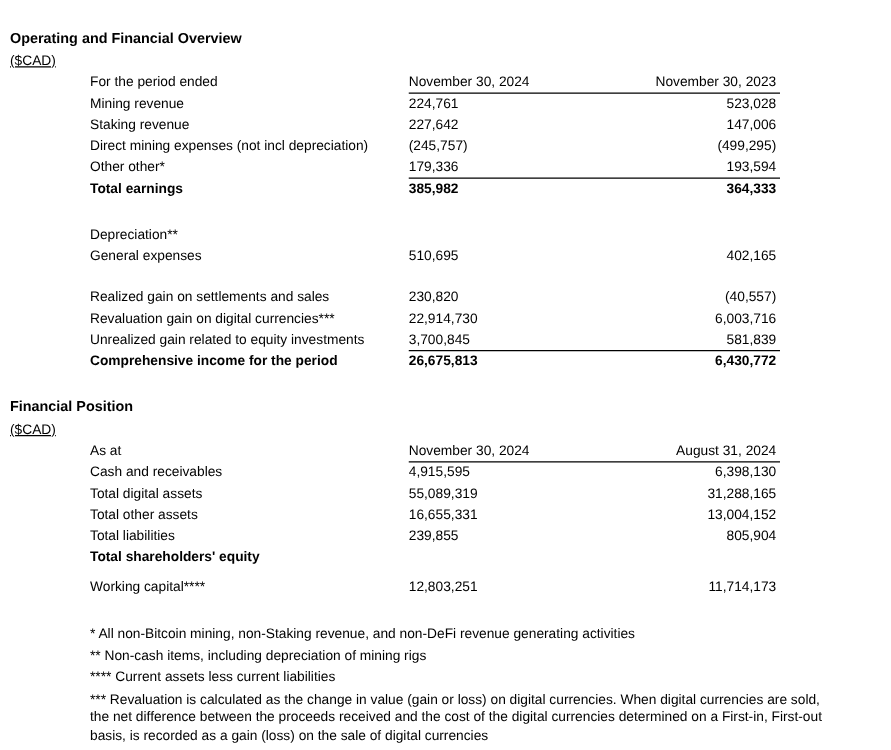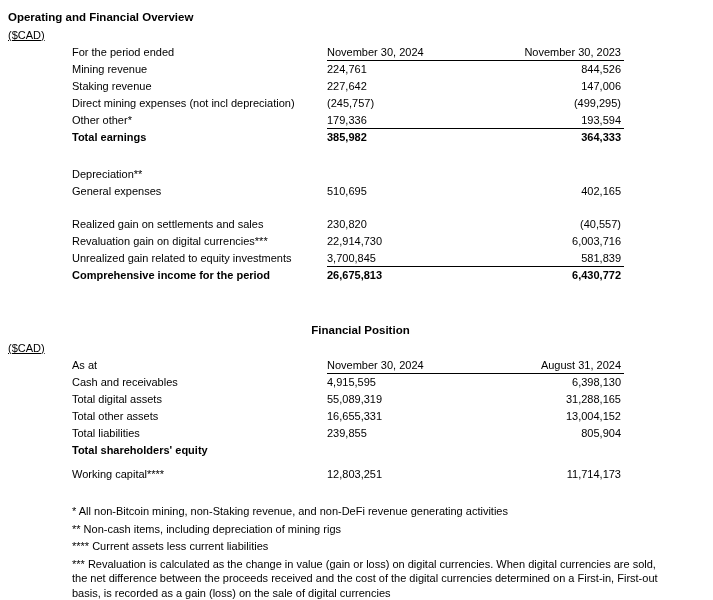--- a/index.html
+++ b/index.html
@@ -9,7 +9,7 @@
     font-family:"Liberation Sans", sans-serif;
     font-size:11px; color:#000000;
   }
-  .doc { position:relative; width:713px; height:600px; padding-top:8px; overflow:hidden; background:#fff; }
+  .doc { position:relative; width:713px; height:600px; padding-top:22px; overflow:hidden; background:#fff; }
   .section-title { height:19px; line-height:19px; padding-left:8px; font-weight:700; font-size:11.5px; }
   .section-title.second { margin-top:37px;text-align:center; }
   .cur { height:17px; line-height:17px; padding-left:8px;text-decoration:underline; }

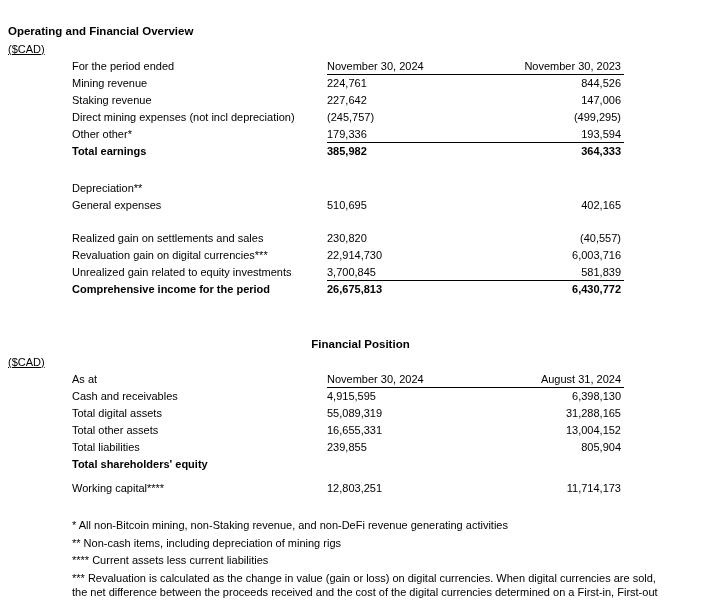--- a/index.html
+++ b/index.html
@@ -50,7 +50,7 @@
       <div class="cell label">Mining revenue</div>
       <div class="vals">
         <div class="cell v1">224,761</div>
-        <div class="cell v2">844,526</div>
+        <div class="cell v2">523,028</div>
       </div>
     </div>
 

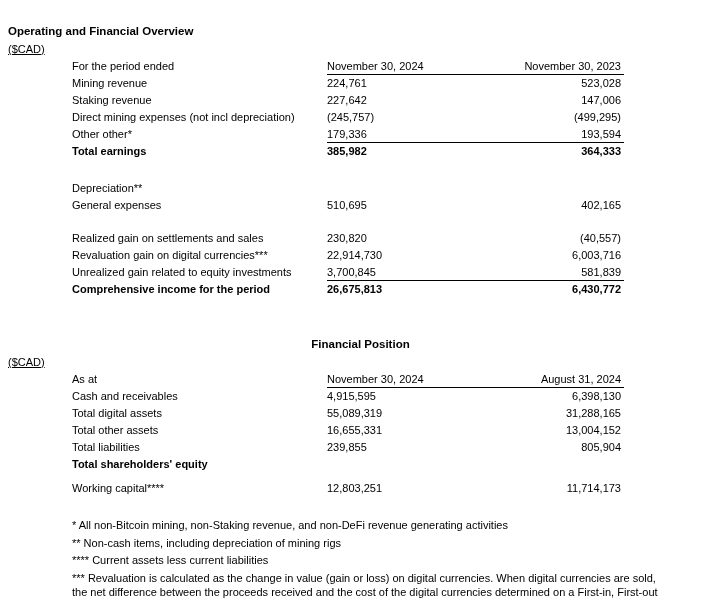--- a/index.html
+++ b/index.html
@@ -11,7 +11,7 @@
   }
   .doc { position:relative; width:713px; height:600px; padding-top:22px; overflow:hidden; background:#fff; }
   .section-title { height:19px; line-height:19px; padding-left:8px; font-weight:700; font-size:11.5px; }
-  .section-title.second { margin-top:37px;text-align:center; }
+  .section-title.second { margin-top:19px; }
   .cur { height:17px; line-height:17px; padding-left:8px;text-decoration:underline; }
   .fin-table { width:624px; }
   .row { display:flex; height:17px; }

